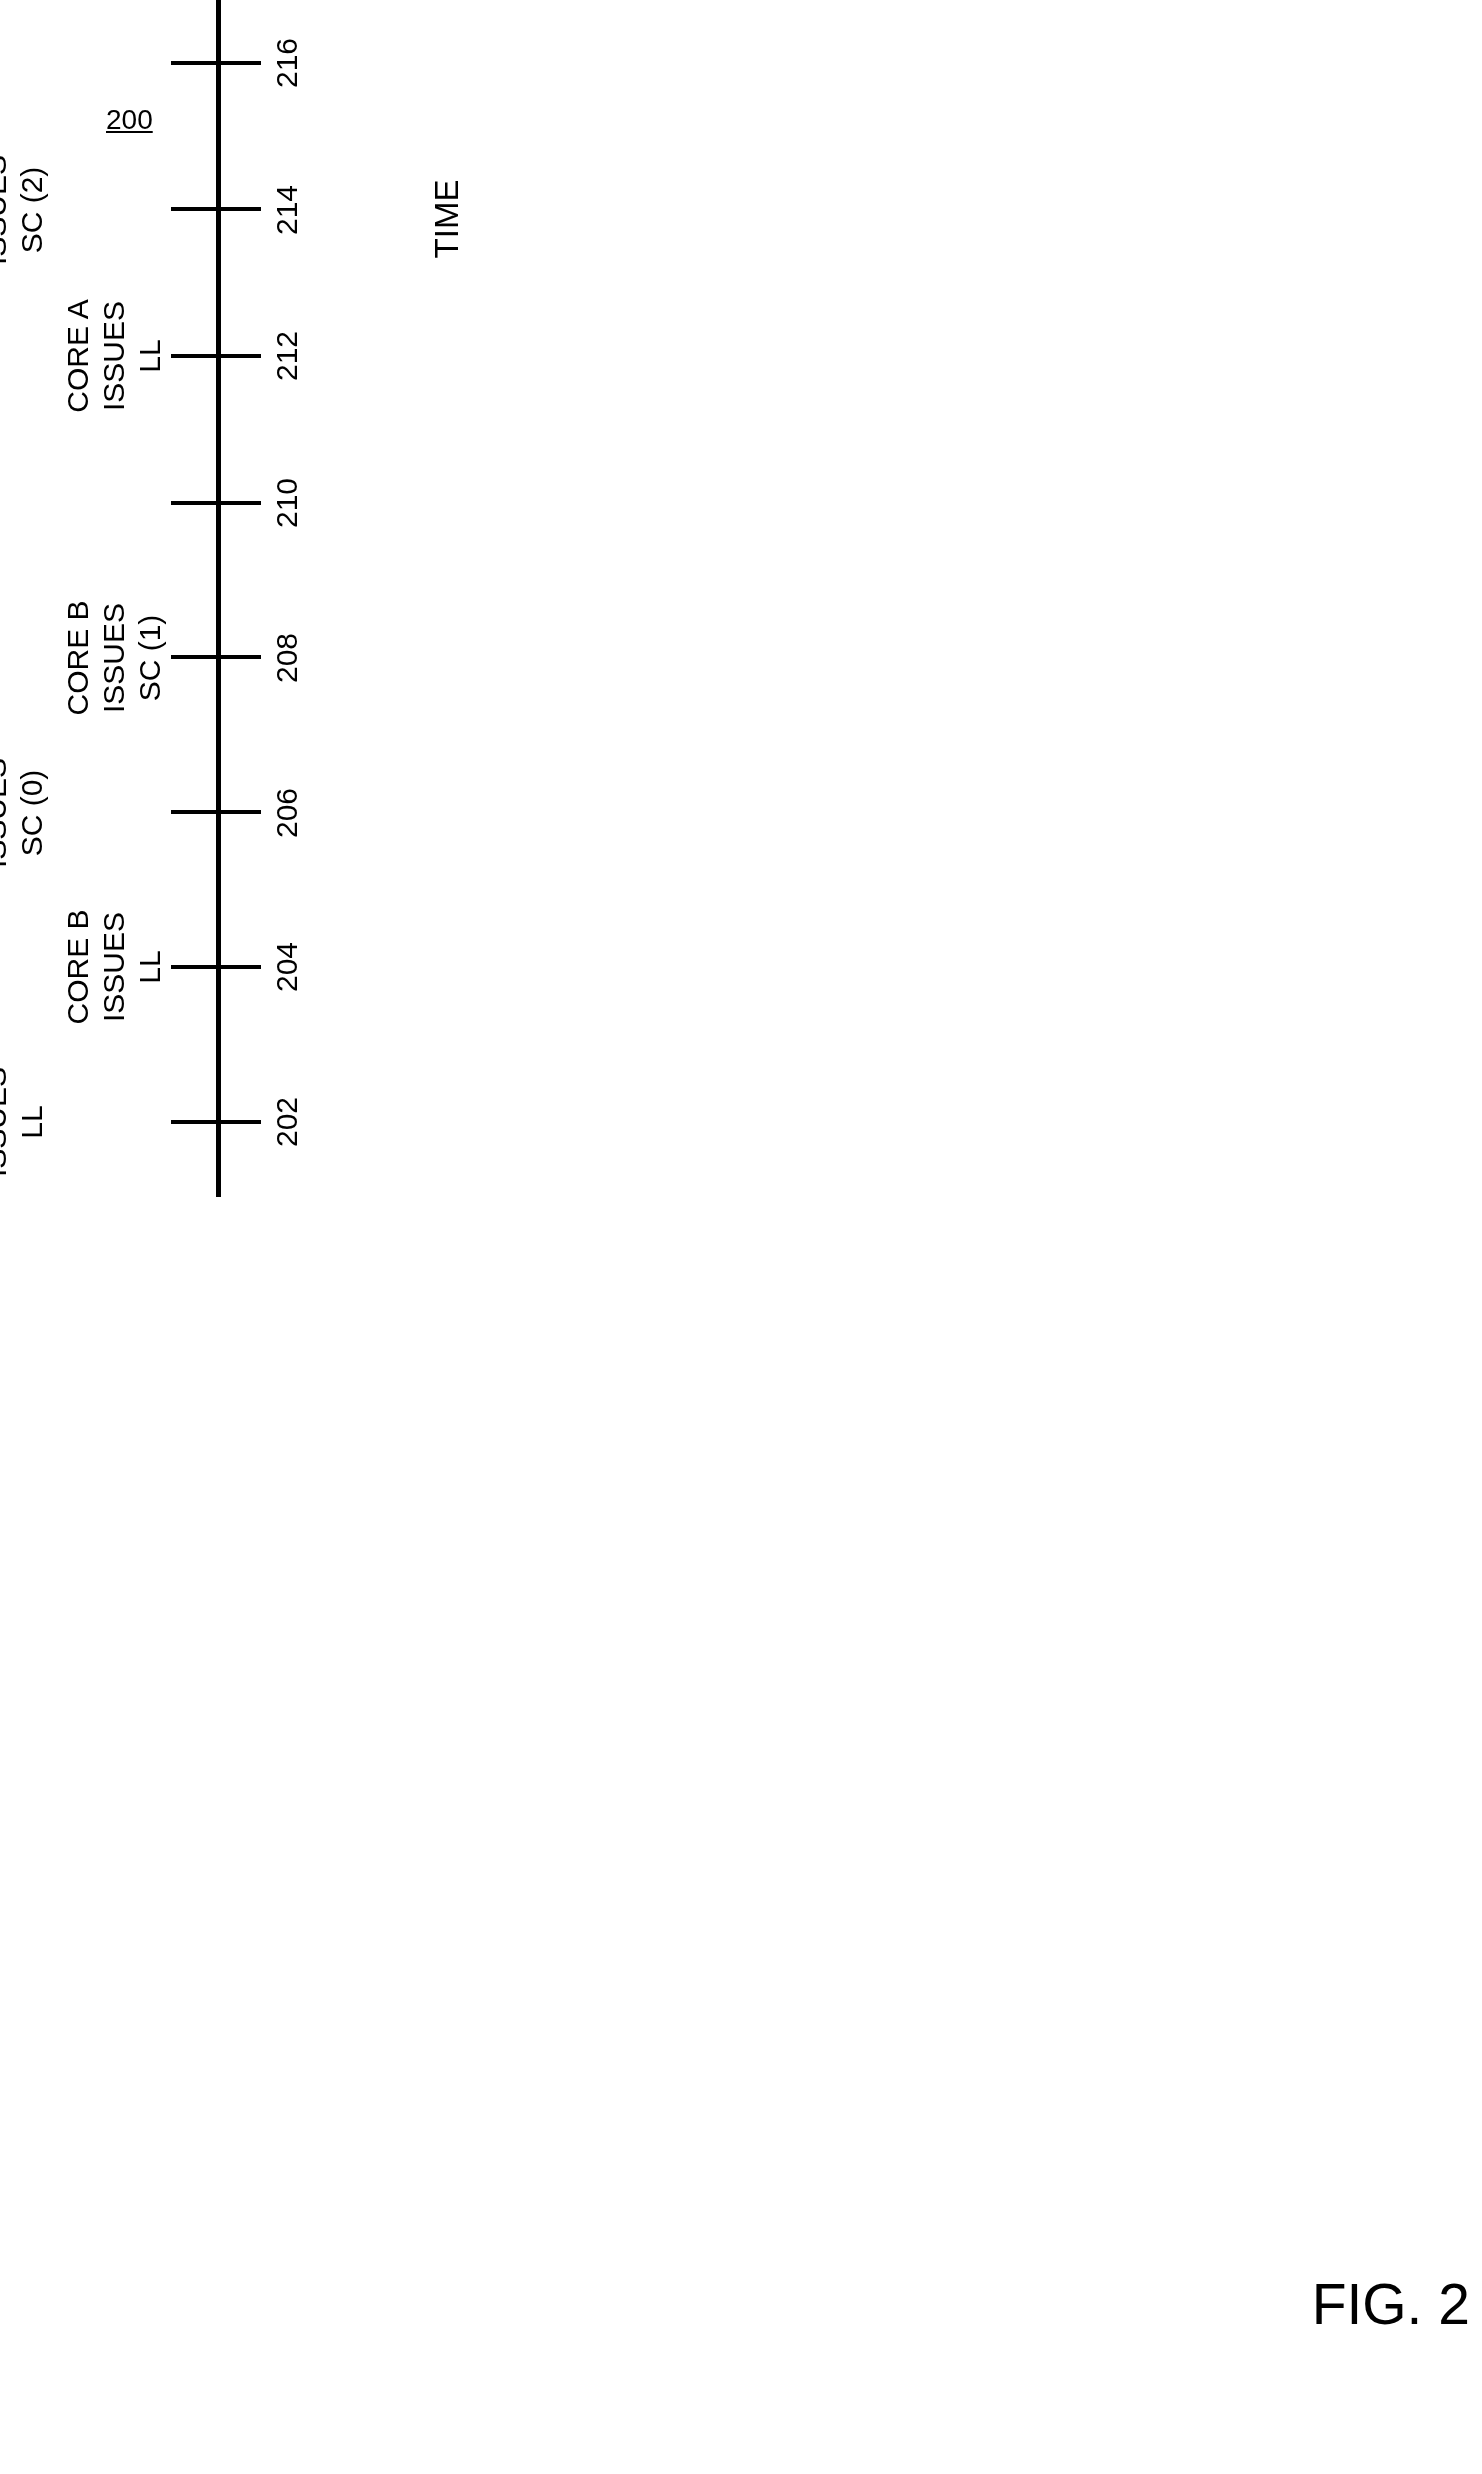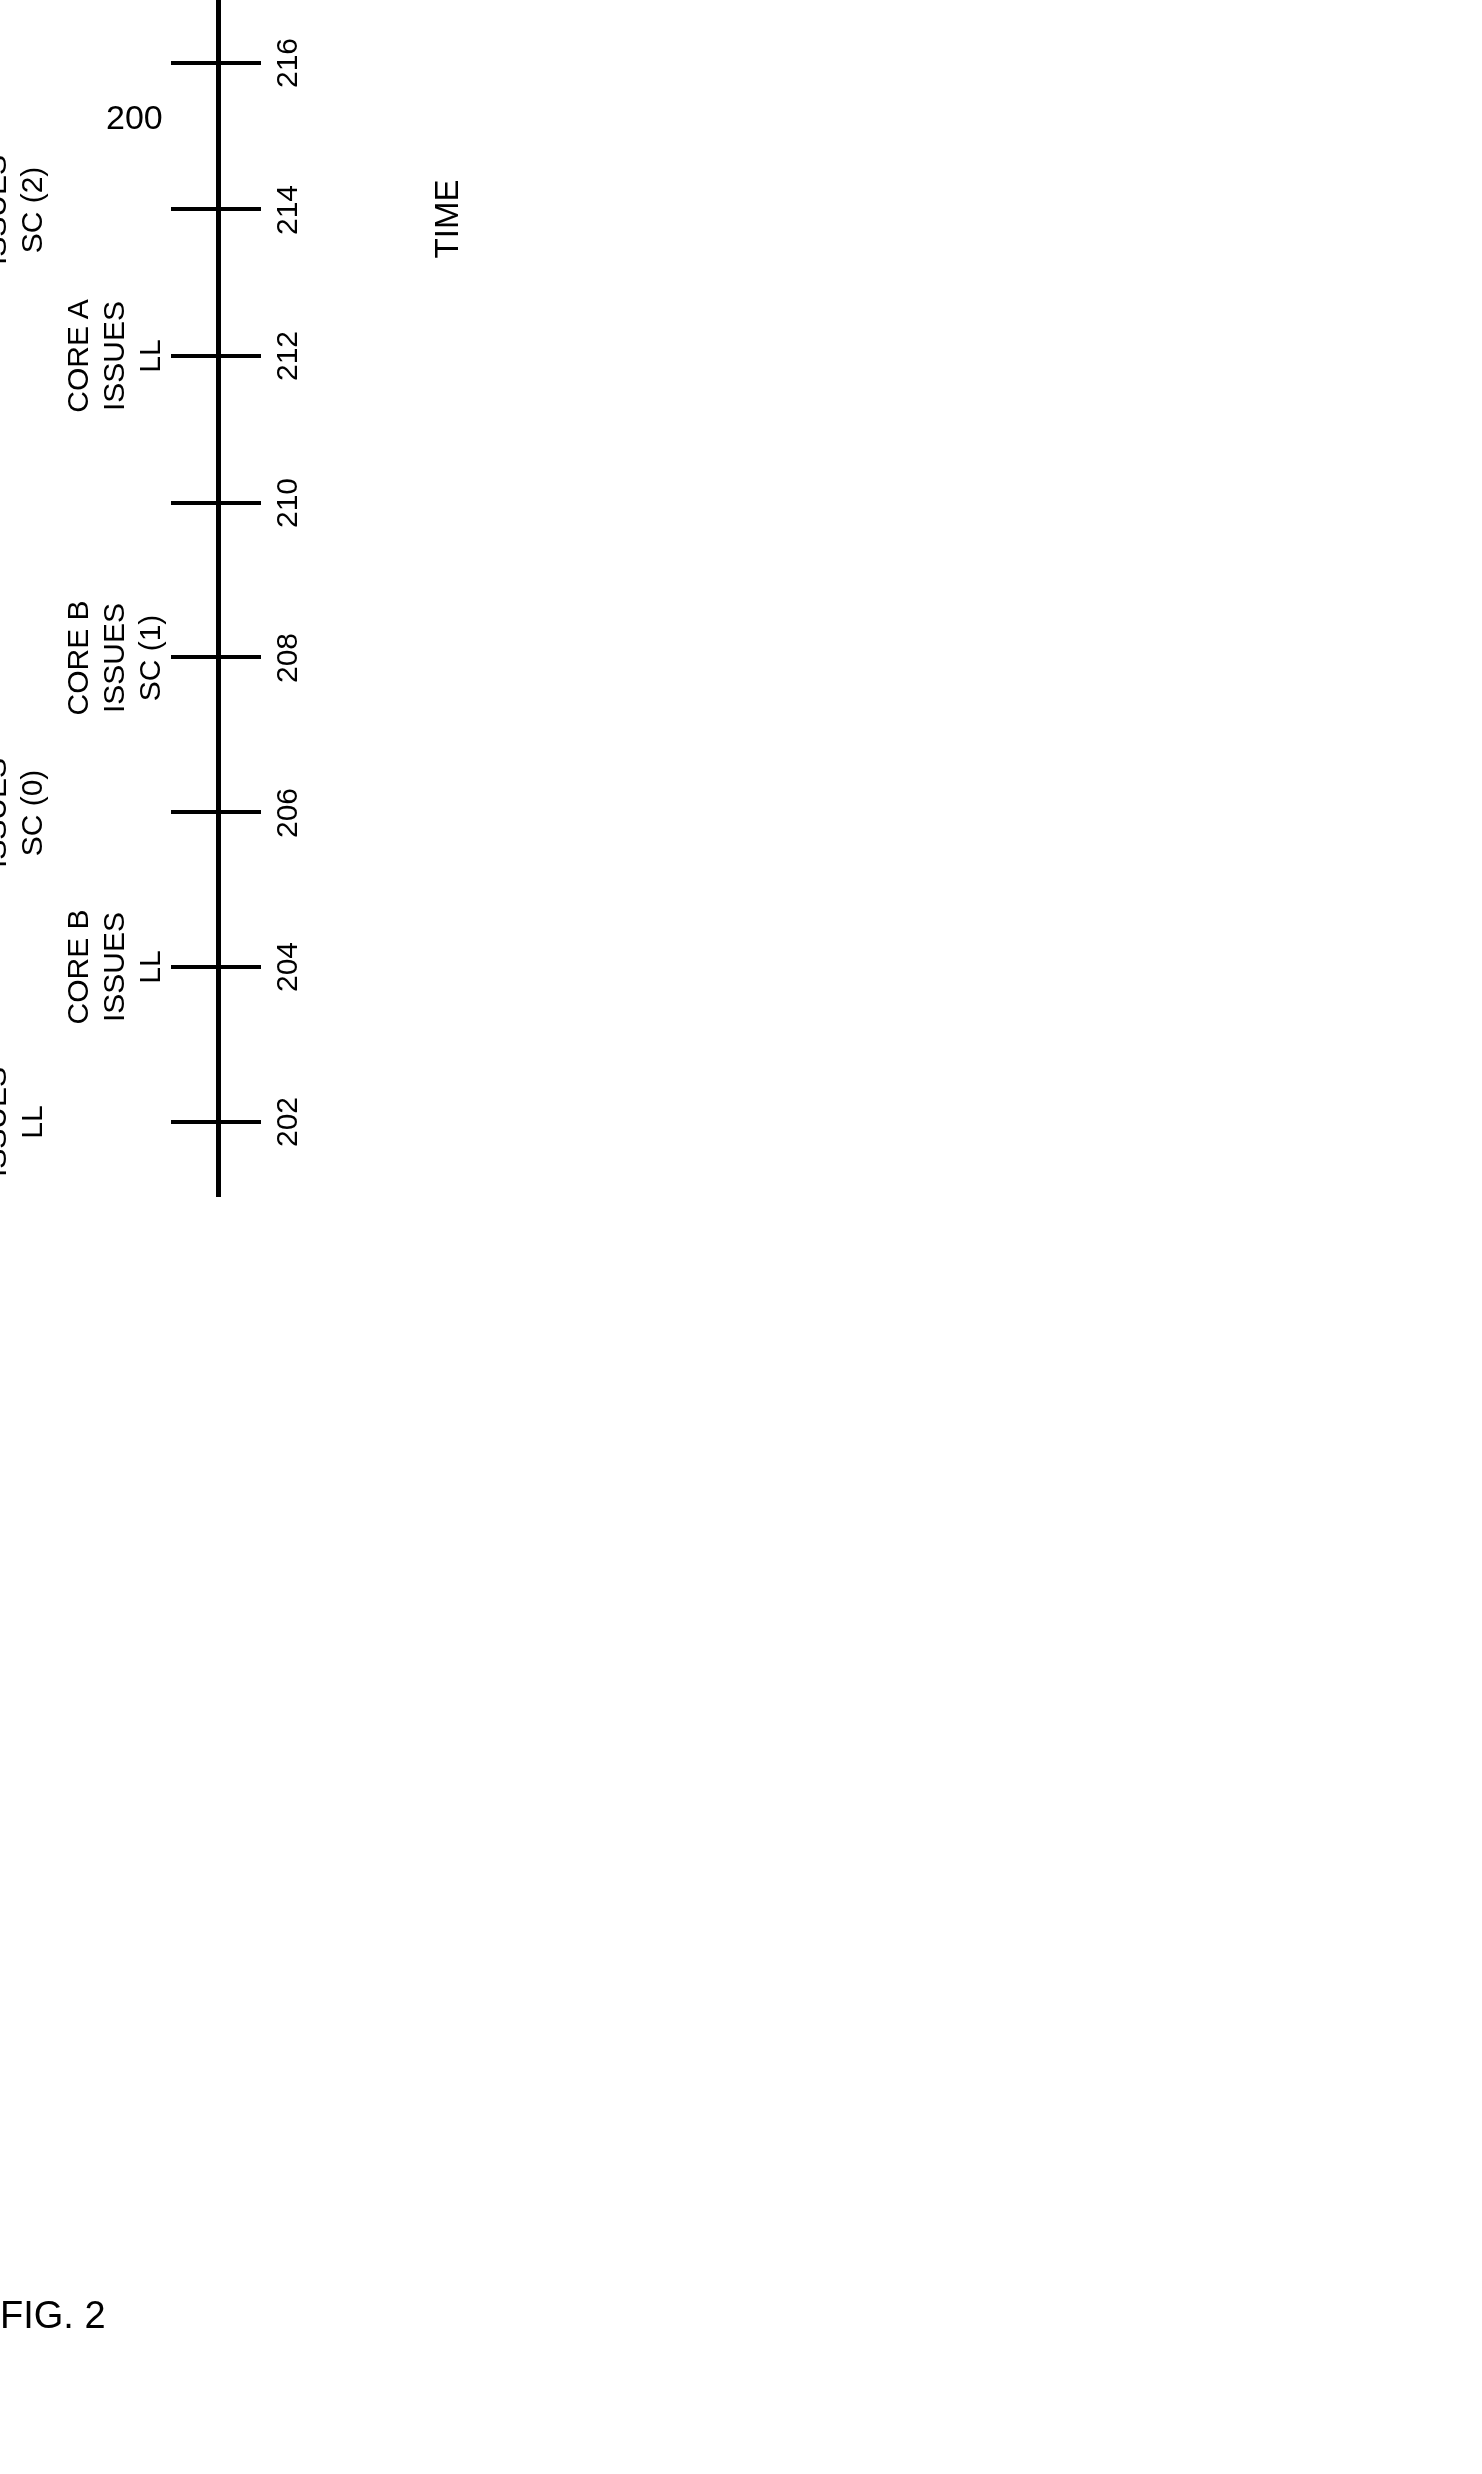--- a/index.html
+++ b/index.html
@@ -16,9 +16,10 @@
   }
   .ref {
     position: absolute;
-    top: 98px;
+    top: 104px;
     left: 106px;
-    font-size: 34px;
+    font-size: 28px;
+    text-decoration: underline;
   }
   .rot-container {
     position: absolute;

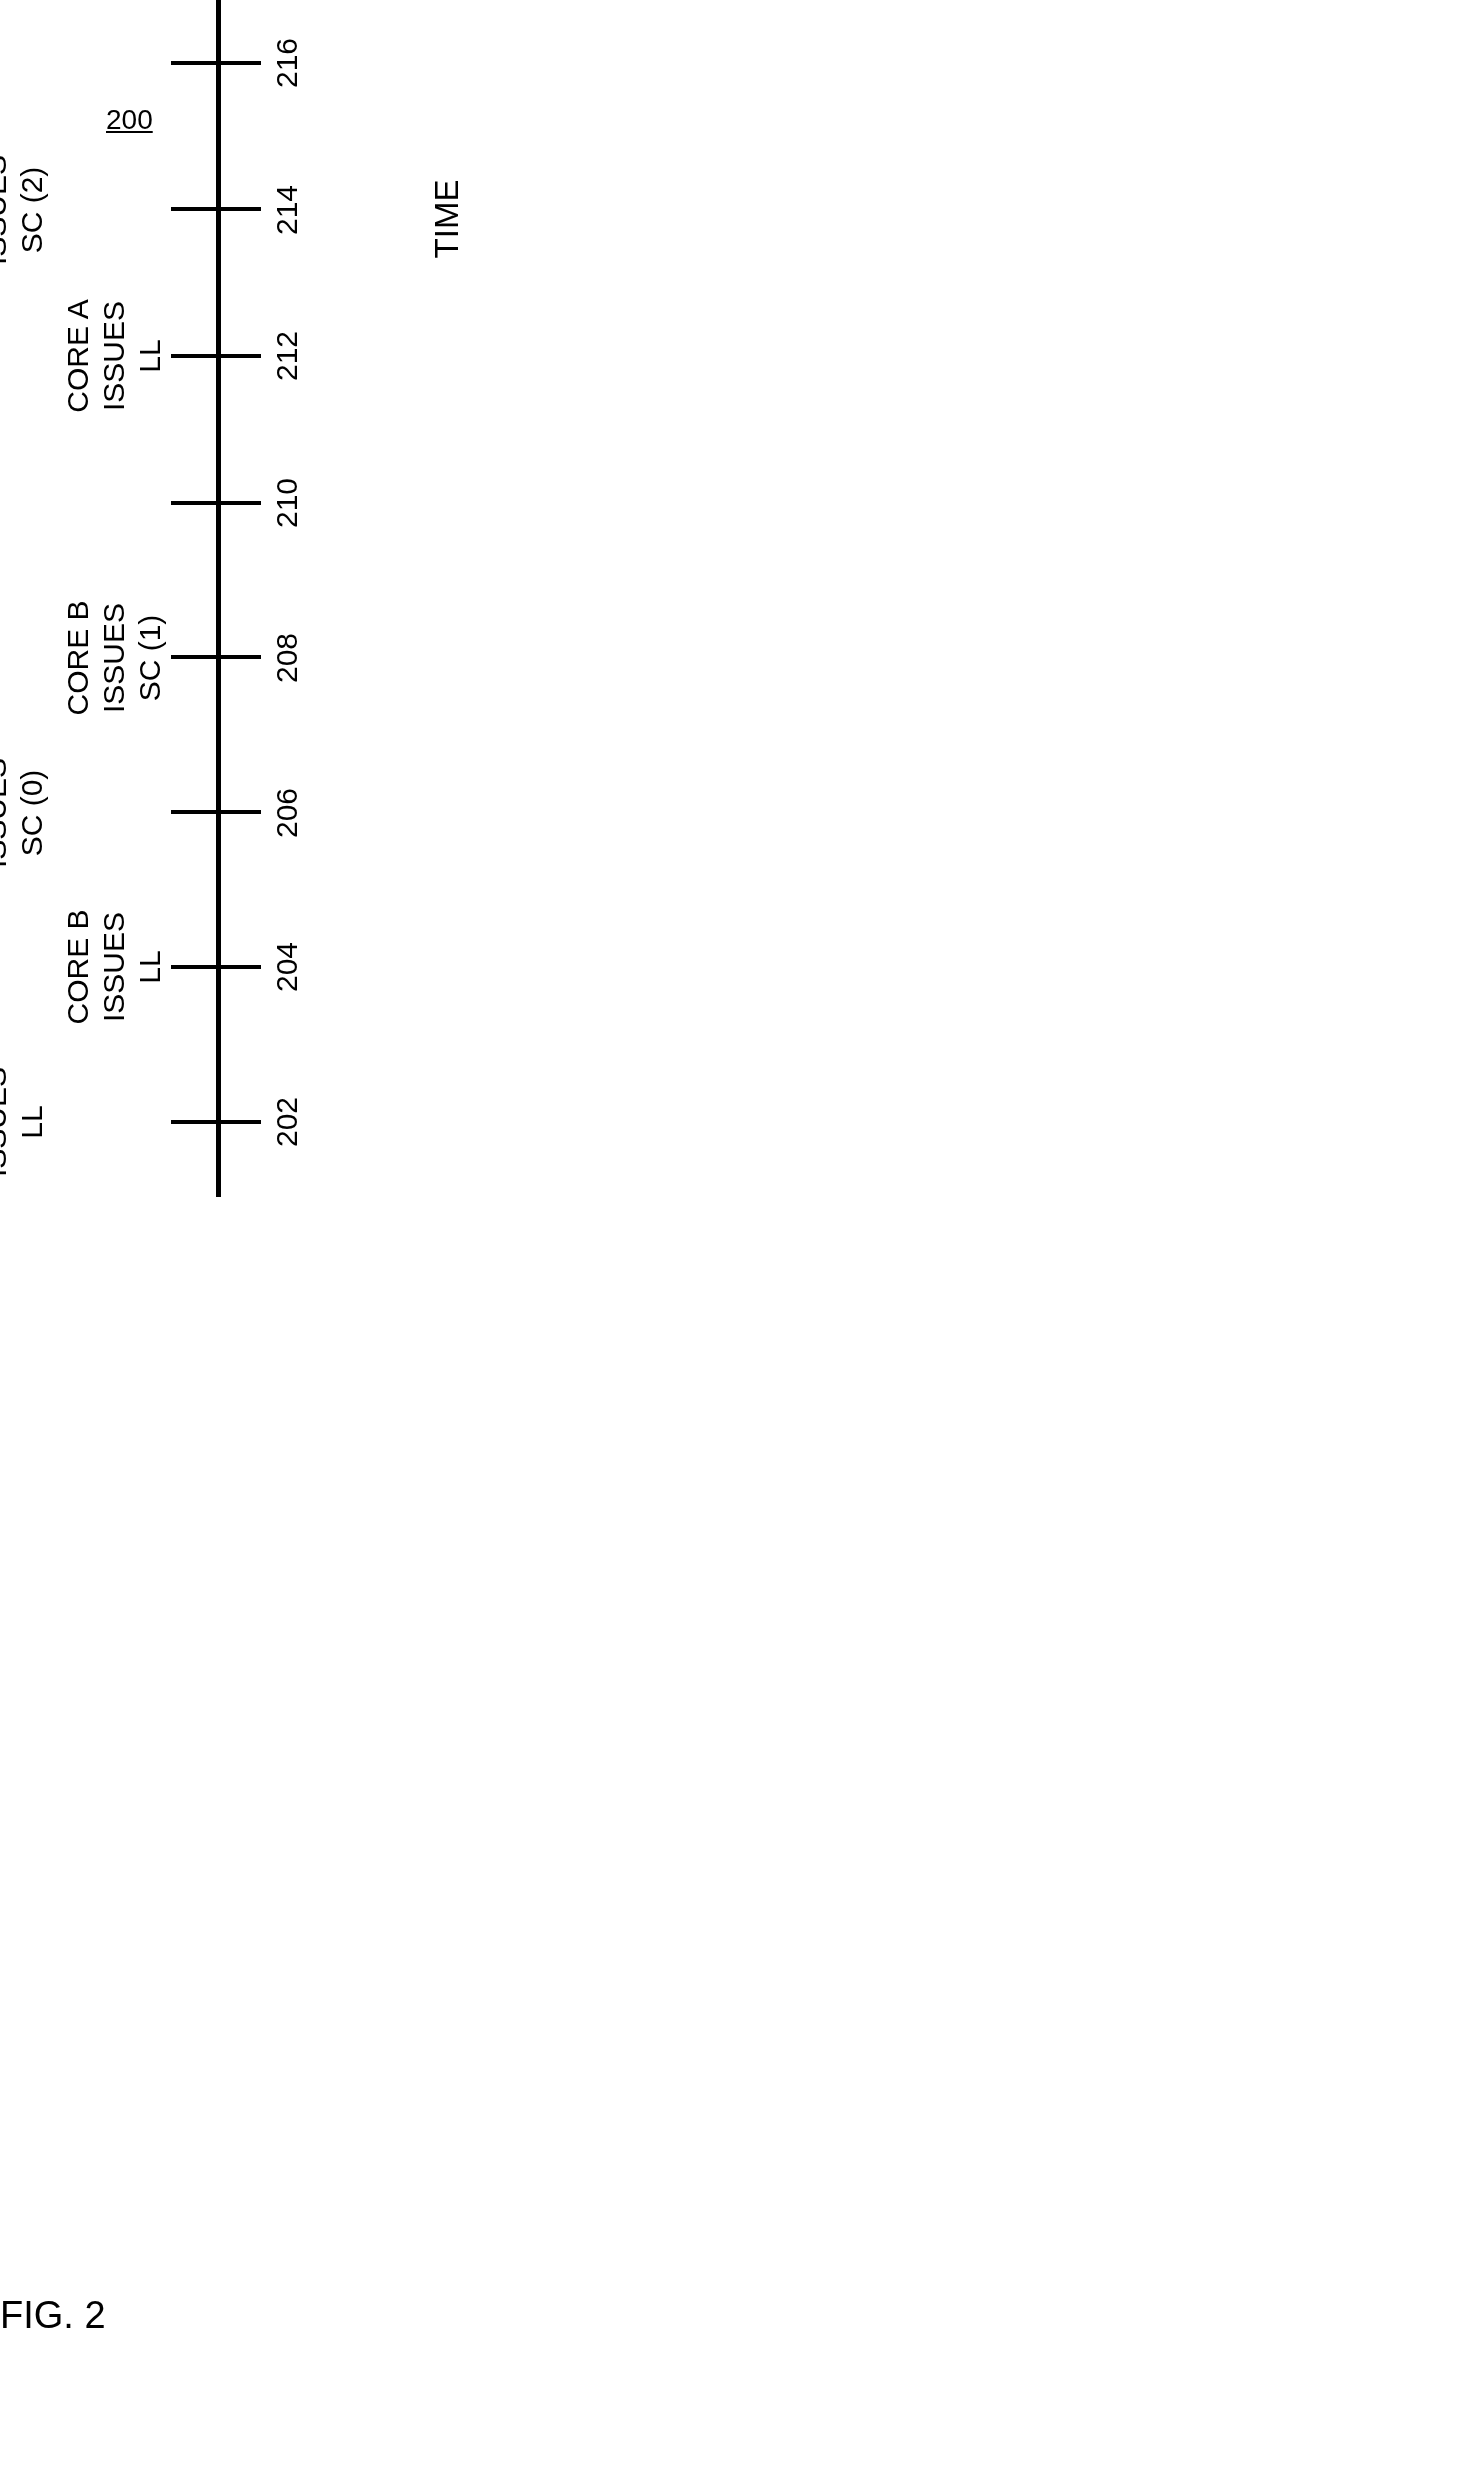--- a/index.html
+++ b/index.html
@@ -69,8 +69,8 @@
     bottom: 138px;
     left: 0;
     width: 1470px;
-    text-align: left;
-    font-size: 38px;
+    text-align: right;
+    font-size: 57px;
   }
   .center { transform: translateX(-50%); }
 </style>

